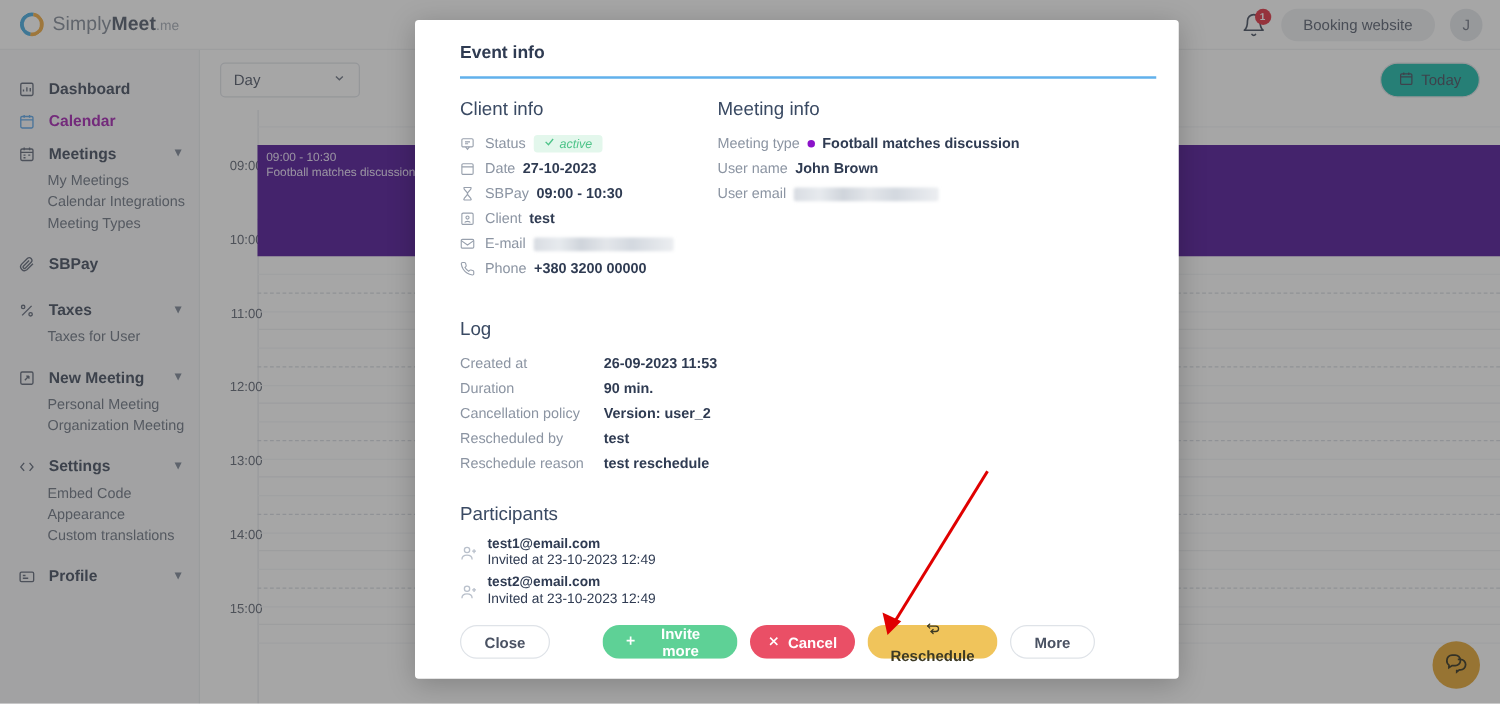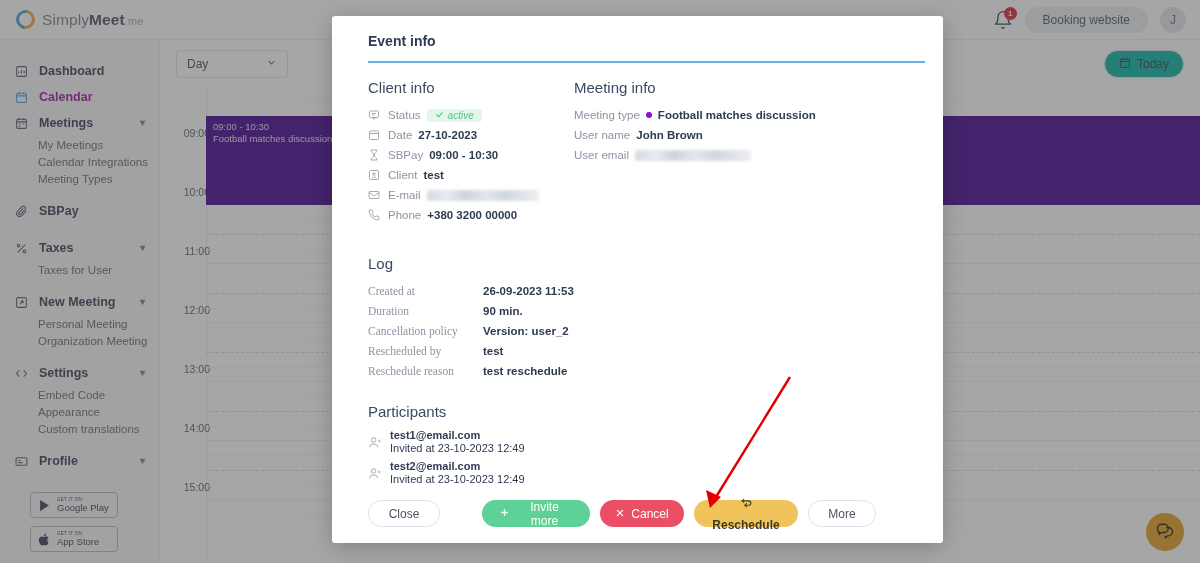--- a/index.html
+++ b/index.html
@@ -170,7 +170,7 @@
 
   .log-sec { padding: 30px 18px 0 18px; }
   .log-row { display: flex; font-size: 11.5px; height: 20px; align-items: center; }
-  .log-k { width: 115px; color: #8b94a2; font-family: Liberation Serif, serif; }
+  .log-k { width: 115px; color: #8b94a2; }
   .log-v { color: #2f3b52; font-weight: 700; }
 
   .part-sec { padding: 22px 18px 0 18px; }

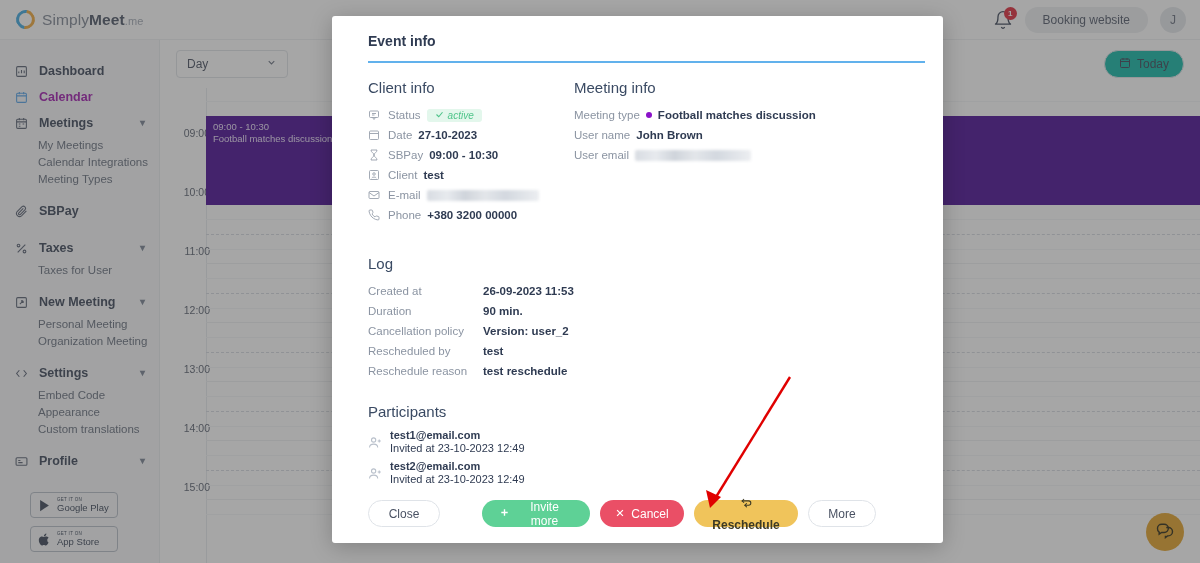--- a/index.html
+++ b/index.html
@@ -320,30 +320,6 @@
       <span class="chev">▾</span>
     </div>
 
-    <div class="store-badges">
-      <div class="store-badge">
-        <span class="glyph">
-          <svg width="15" height="15" viewBox="0 0 24 24" fill="currentColor">
-              <path d="M5 3l14 9-14 9z"></path>
-            </svg>
-        </span>
-        <span class="store-lines">
-          <span class="s1">GET IT ON</span>
-          <span class="s2">Google Play</span>
-        </span>
-      </div>
-      <div class="store-badge">
-        <span class="glyph">
-          <svg width="15" height="15" viewBox="0 0 24 24" fill="currentColor">
-              <path d="M16.4 12.8c0-2.5 2-3.7 2.1-3.8-1.1-1.7-2.9-1.9-3.6-1.9-1.5-.2-3 .9-3.8.9s-2-.9-3.2-.9C6.2 7.1 4.6 8 3.7 9.6c-1.7 2.9-.4 7.3 1.2 9.6.8 1.2 1.8 2.5 3 2.4 1.2 0 1.7-.8 3.1-.8s1.9.8 3.2.8 2.1-1.2 2.9-2.3c.9-1.3 1.3-2.6 1.3-2.7-.1 0-2-.8-2-3.8zM14 5.6c.7-.8 1.1-2 1-3.1-1 0-2.2.7-2.9 1.5-.6.7-1.2 1.9-1 3 1.1.1 2.2-.6 2.9-1.4z"></path>
-            </svg>
-        </span>
-        <span class="store-lines">
-          <span class="s1">GET IT ON</span>
-          <span class="s2">App Store</span>
-        </span>
-      </div>
-    </div>
   </div>
 
   <div class="cal-area">

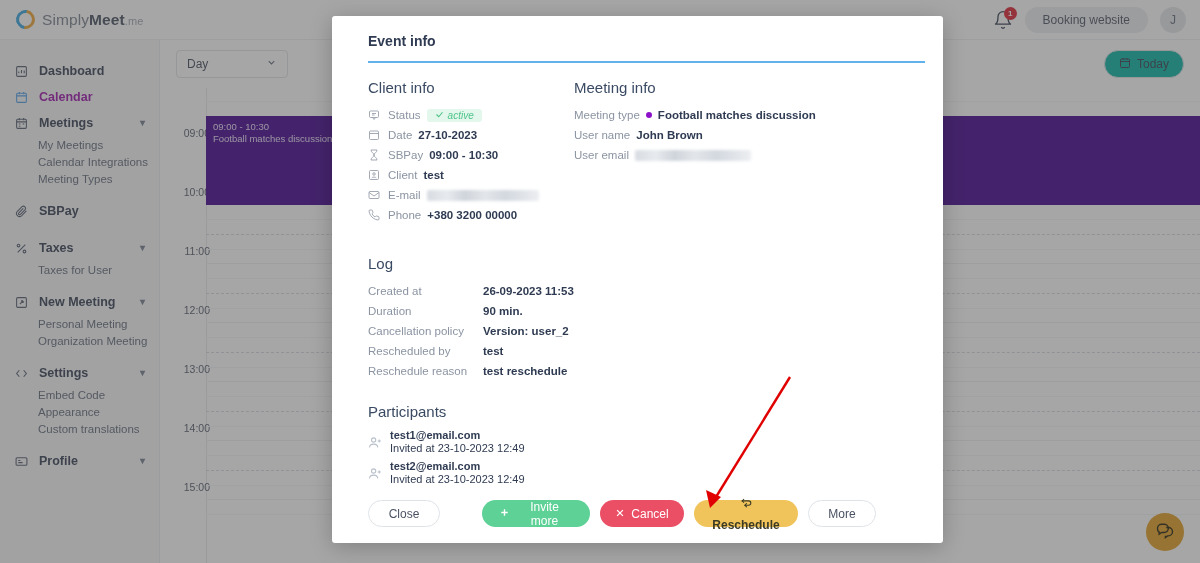--- a/index.html
+++ b/index.html
@@ -187,7 +187,7 @@
   .btn {
     height: 27px; border-radius: 14px; font-size: 12px; font-family: inherit;
     display: flex; align-items: center; justify-content: center; gap: 6px;
-    cursor: pointer; border: 1px solid transparent; padding: 0 16px;
+    cursor: pointer; border: 1px solid transparent; padding: 0 16px; font-weight: bold;
   }
   .btn-close { border-color: #dfe3e8; background: #fff; color: #4a5263; width: 72px; }
   .btn-invite { background: #5ed196; color: #fff; width: 108px; margin-left: 42px; }

